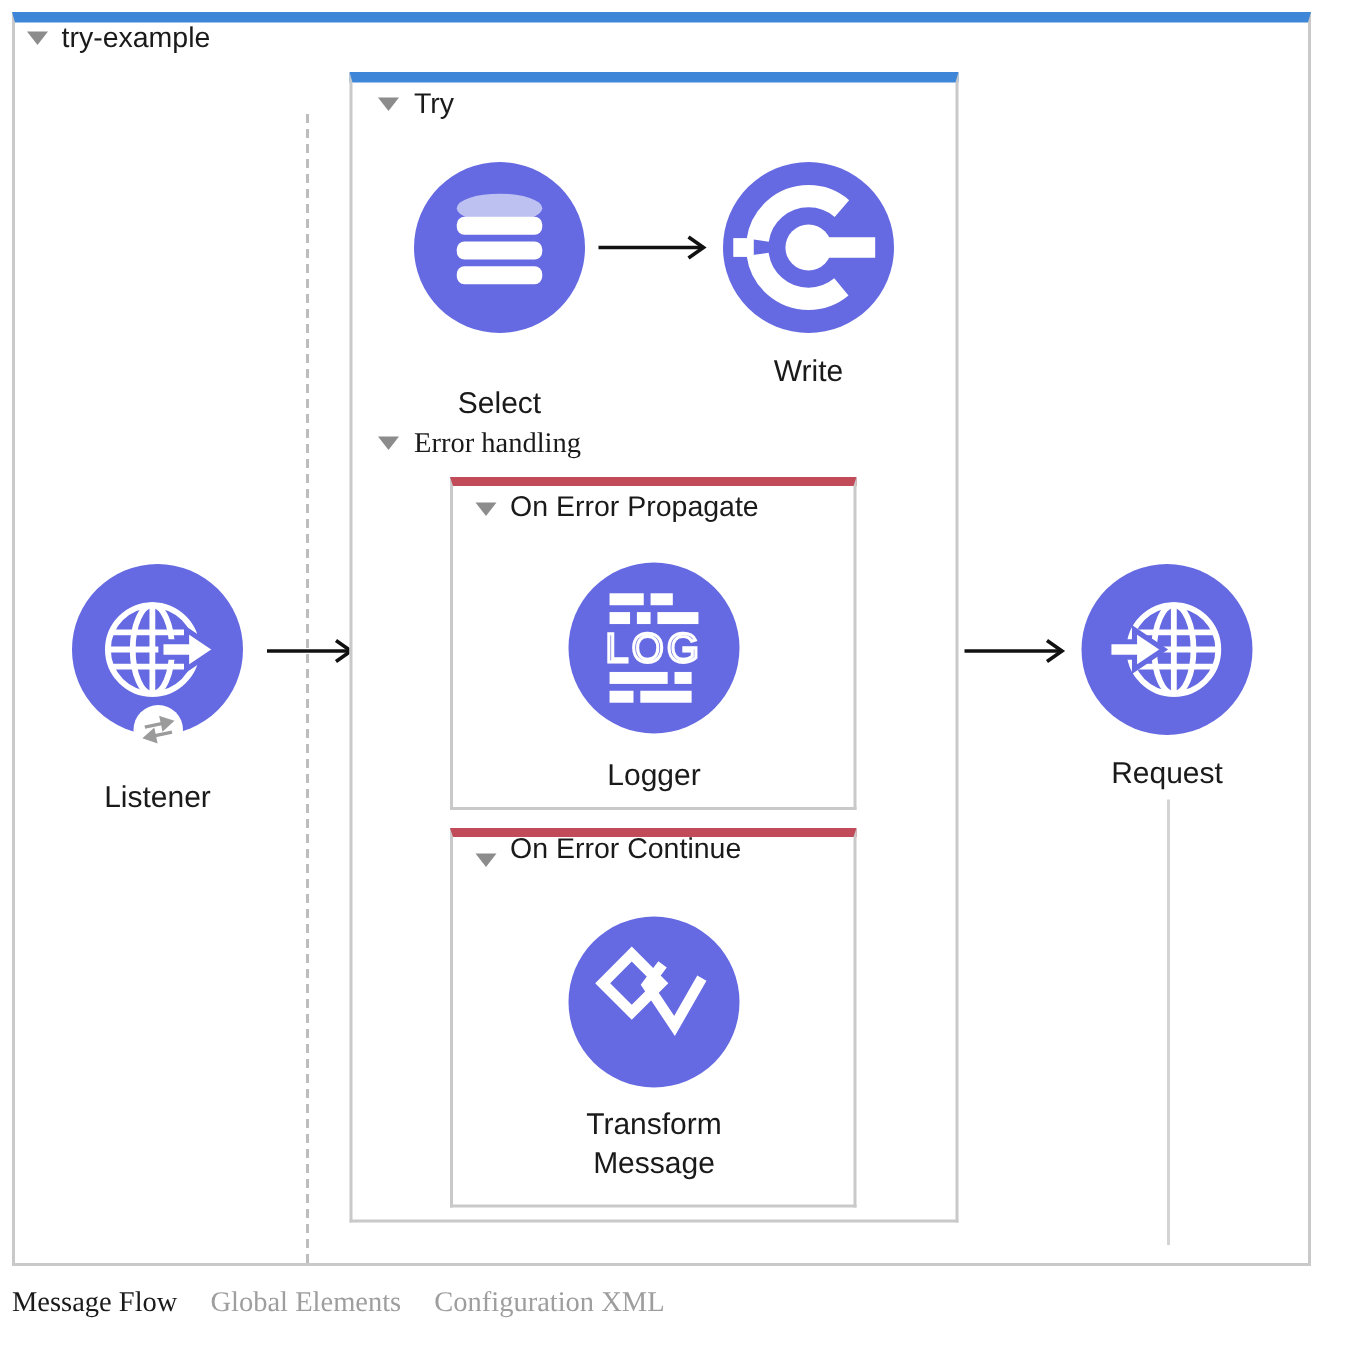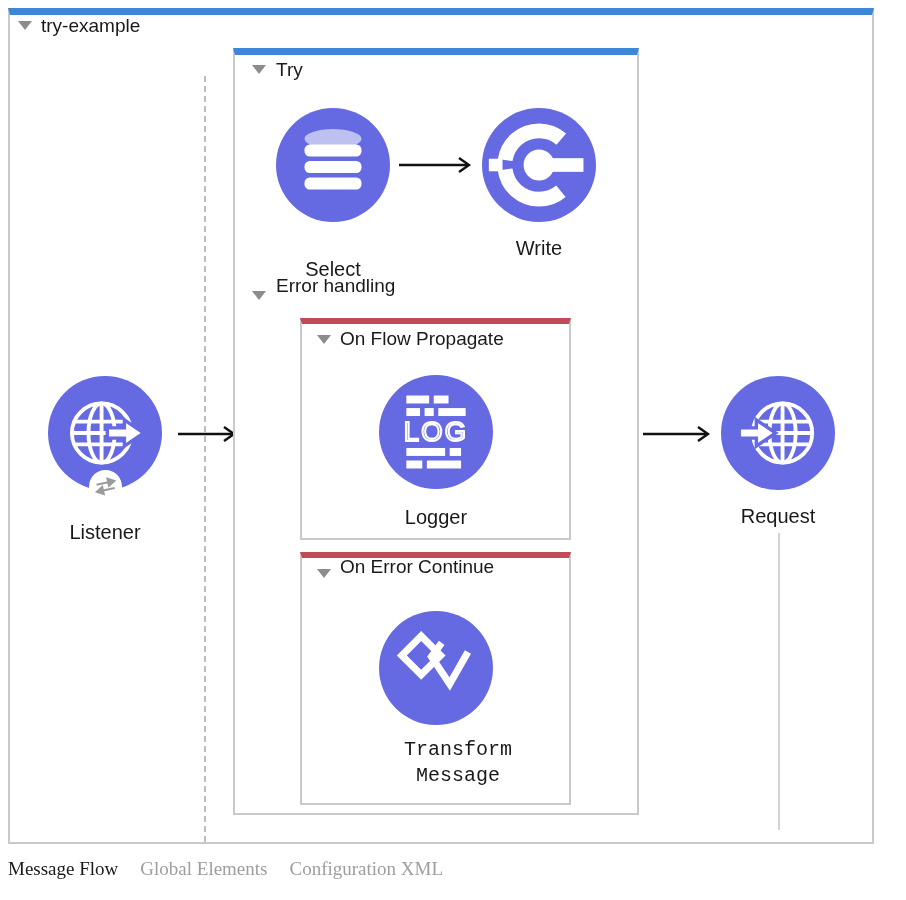--- a/index.html
+++ b/index.html
@@ -103,7 +103,7 @@
   <div class="node-label" style="left:479px;top:235px;width:120px;">Write</div>
 
   <div class="tri" style="left:252px;top:291px;"></div>
-  <div class="hdr" style="left:276px;top:275px;">Error handling</div>
+  <div class="hdr" style="left:276px;top:285px;font-family:Liberation Serif, serif;">Error handling</div>
 
   <div class="container bar-top-red" style="left:300px;top:318px;width:271px;height:222px;"></div>
   <div class="tri" style="left:317px;top:335px;"></div>

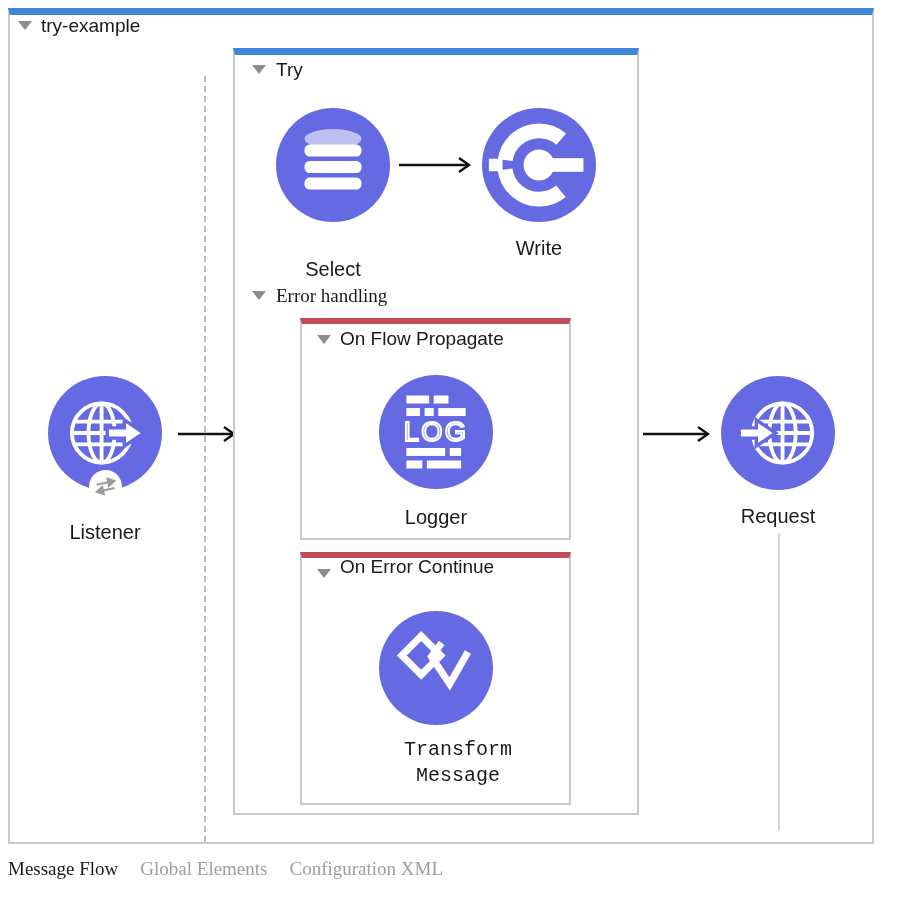--- a/index.html
+++ b/index.html
@@ -107,7 +107,7 @@
 
   <div class="container bar-top-red" style="left:300px;top:318px;width:271px;height:222px;"></div>
   <div class="tri" style="left:317px;top:335px;"></div>
-  <div class="hdr" style="left:340px;top:328px;">On Flow Propagate</div>
+  <div class="hdr" style="left:340px;top:328px;">On Error Propagate</div>
 
   <div class="node-circle" style="left:379px;top:375px;">
     <svg width="114" height="114" viewBox="0 0 100 100">

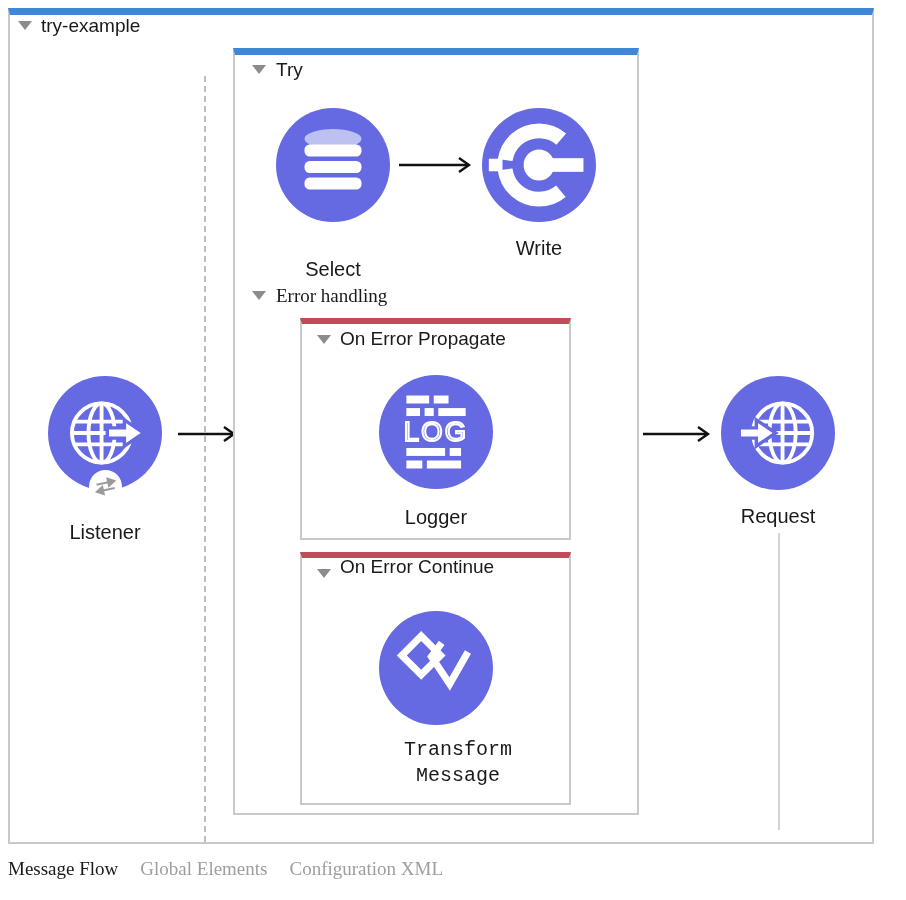--- a/index.html
+++ b/index.html
@@ -139,7 +139,7 @@
       </g>
     </svg>
   </div>
-  <div class="node-label" style="left:383px;top:737px;width:150px;font-family:Liberation Mono, monospace;">Transform Message</div>
+  <div class="node-label" style="left:361px;top:737px;width:150px;">Transform Message</div>
 
   <svg class="arrow-svg" style="left:643px;top:424px;" width="70" height="20">
     <line x1="0" y1="10" x2="64" y2="10" stroke="#111" stroke-width="2.4"></line>

